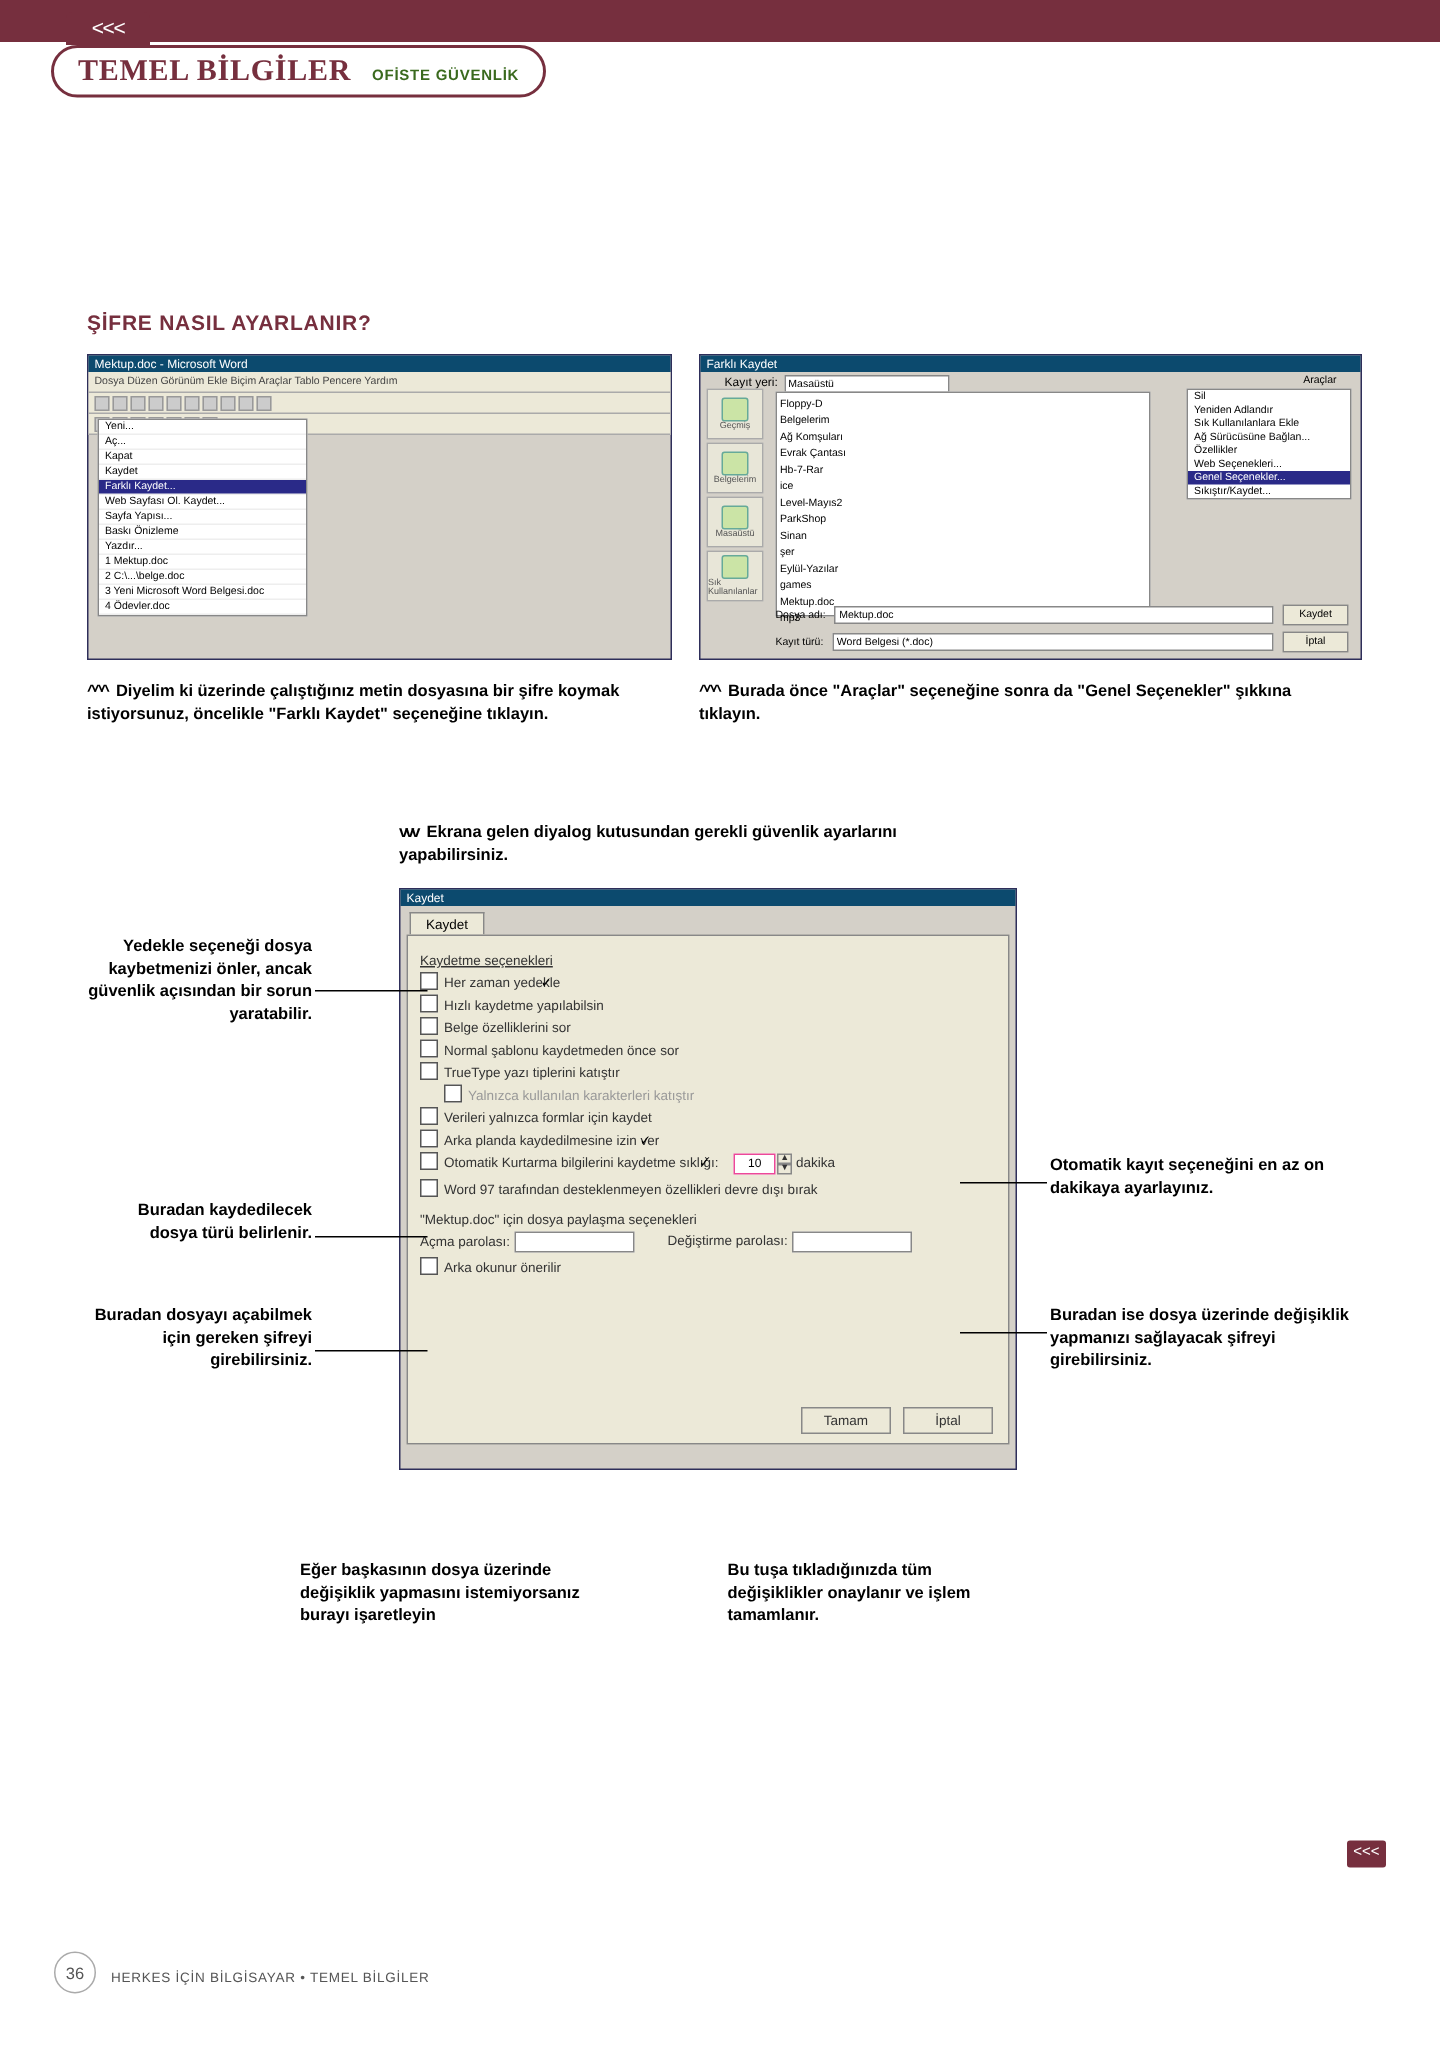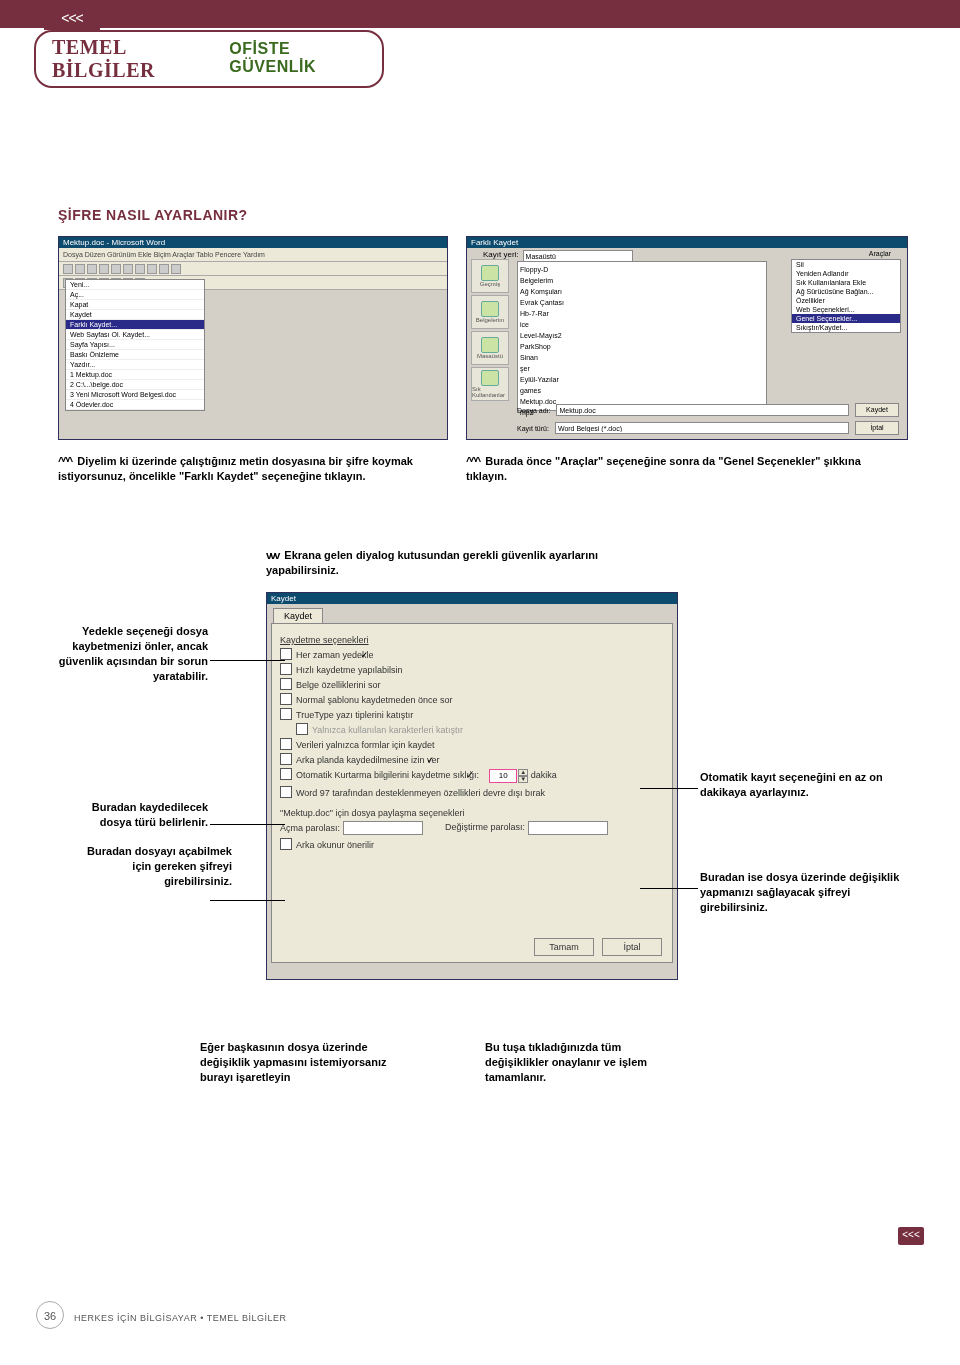--- a/index.html
+++ b/index.html
@@ -57,7 +57,7 @@
     letter-spacing: 0.5px;
   }
   .header-sub {
-    font-size: 16px;
+    font-size: 10px;
     font-weight: bold;
     color: #3a6a1e;
     letter-spacing: 0.5px;

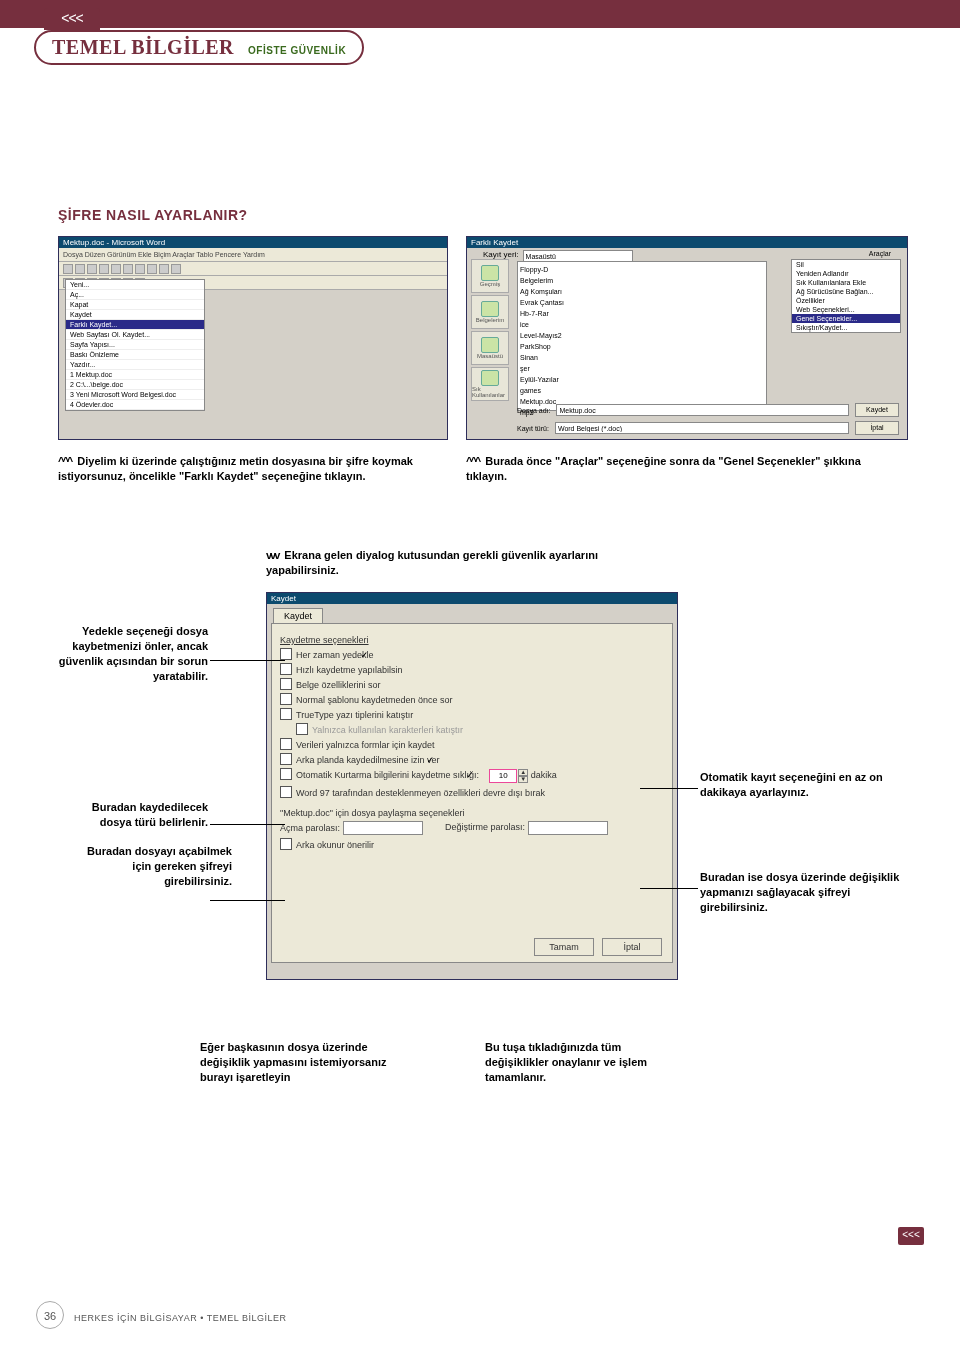--- a/index.html
+++ b/index.html
@@ -351,7 +351,7 @@
 <div class="cap right" style="left:58px; top:800px; width:150px;">Buradan kaydedilecek dosya türü belirlenir.</div>
 <div class="hline" style="left:210px; top:824px; width:75px;"></div>
 
-<div class="cap right" style="left:58px; top:844px; width:150px;margin-left:24px;">Buradan dosyayı açabilmek için gereken şifreyi girebilirsiniz.</div>
+<div class="cap right" style="left:58px; top:870px; width:150px;">Buradan dosyayı açabilmek için gereken şifreyi girebilirsiniz.</div>
 <div class="hline" style="left:210px; top:900px; width:75px;"></div>
 
 <div class="cap" style="left:700px; top:770px; width:190px;">Otomatik kayıt seçeneğini en az on dakikaya ayarlayınız.</div>

